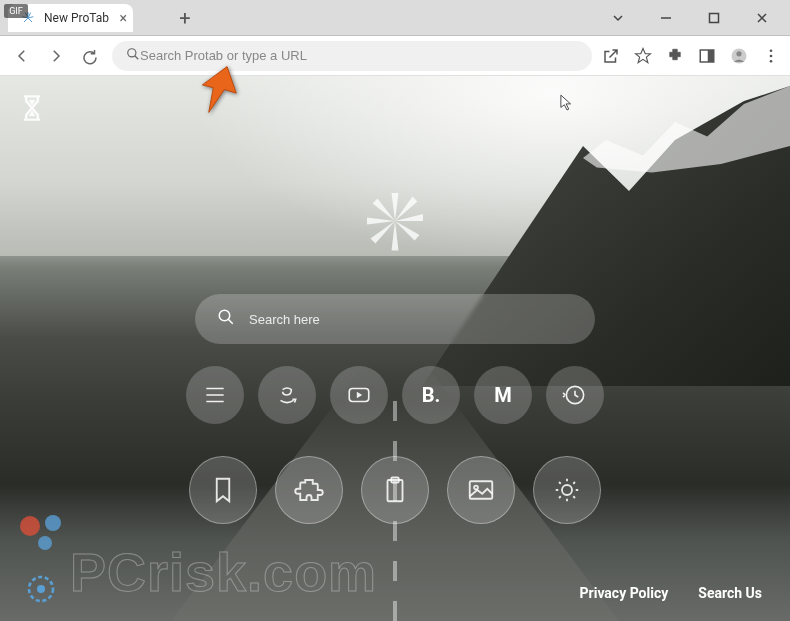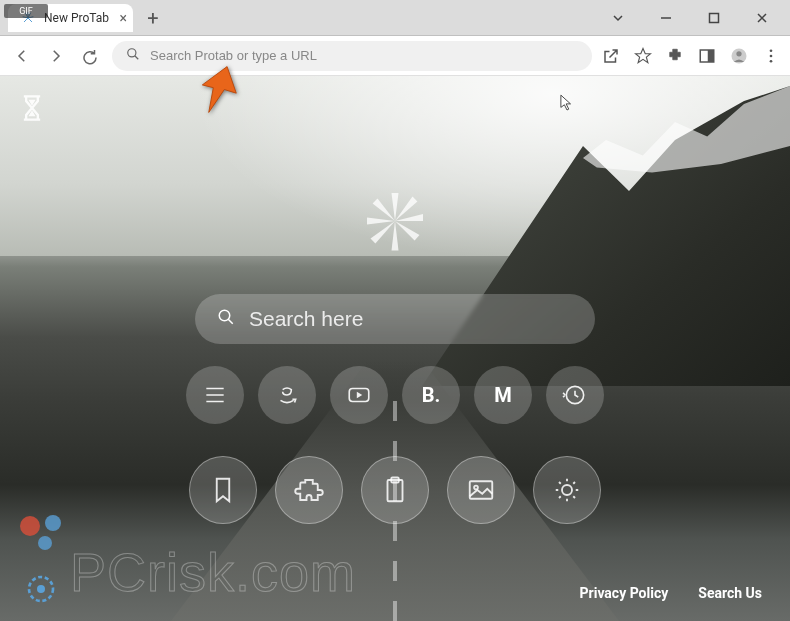--- a/index.html
+++ b/index.html
@@ -68,7 +68,7 @@
 .watermark-dots { position: absolute; bottom: 60px; left: 15px; width: 60px; height: 50px; }
 .watermark-gear { position: absolute; bottom: 16px; left: 25px; width: 32px; height: 32px; color: #5a9fd4; }
 
-.gif-badge { position: absolute; top: 4px; left: 4px; width: 44px; height: 14px; background: #222; color: #fff; font-size: 9px; display: flex; align-items: center; justify-content: center; border-radius: 2px; z-index: 200; opacity: 0.6; }
+.gif-badge { position: absolute; top: 4px; left: 4px; width: 24px; height: 14px; background: #222; color: #fff; font-size: 9px; display: flex; align-items: center; justify-content: center; border-radius: 2px; z-index: 200; opacity: 0.6; }
 </style>
 </head>
 <body>

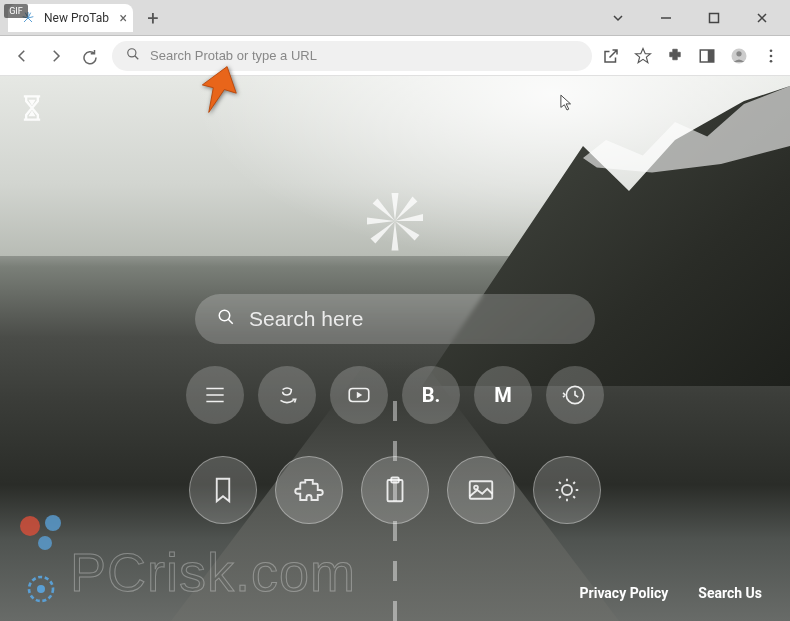--- a/index.html
+++ b/index.html
@@ -6,7 +6,7 @@
 body { width: 790px; height: 621px; font-family: -apple-system, BlinkMacSystemFont, "Segoe UI", Roboto, sans-serif; overflow: hidden; background: #fff; position: relative; }
 
 
-.titlebar { height: 36px; background: #dcdcdc; display: flex; align-items: center; padding: 0 8px; border-bottom: 1px solid #c0c0c0; }
+.titlebar { height: 36px; background: #dcdcdc; display: flex; align-items: center; padding: 0 8px; border-bottom: 1px solid #c0c0c0; gap: 32px; }
 .tab { background: #fff; border-radius: 8px 8px 0 0; padding: 6px 24px 6px 12px; display: flex; align-items: center; gap: 8px; position: relative; max-width: 200px; font-size: 12px; color: #333; }
 .tab-favicon { width: 16px; height: 16px; display: flex; align-items: center; justify-content: center; }
 .tab-close { position: absolute; right: 6px; top: 50%; transform: translateY(-50%); font-size: 14px; color: #666; cursor: pointer; }

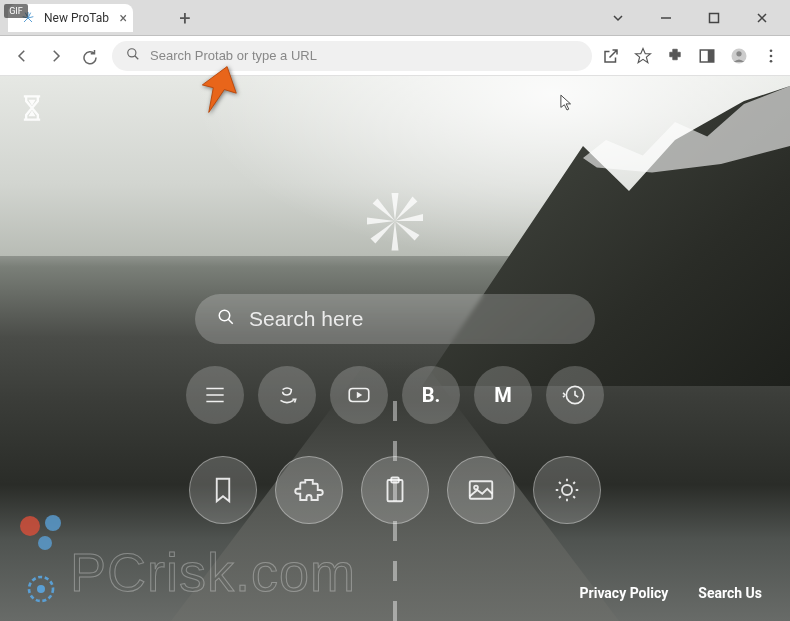--- a/index.html
+++ b/index.html
@@ -19,7 +19,7 @@
 .toolbar { height: 40px; background: #fff; display: flex; align-items: center; padding: 0 10px; gap: 10px; border-bottom: 1px solid #e0e0e0; }
 .nav-btn { width: 24px; height: 24px; display: flex; align-items: center; justify-content: center; color: #666; cursor: pointer; }
 .nav-btn svg { width: 18px; height: 18px; }
-.address-bar { flex: 1; height: 30px; background: #f0f0f0; border-radius: 15px; display: flex; align-items: center; padding: 0 14px; gap: 10px; }
+.address-bar { flex: 1; height: 30px; background: #f0f0f0; border-radius: 15px; display: flex; align-items: center; padding: 0 14px; gap: 0; }
 .address-bar input { flex: 1; border: none; background: transparent; outline: none; font-size: 13px; color: #333; }
 .address-bar input::placeholder { color: #888; }
 .search-ico { color: #666; }

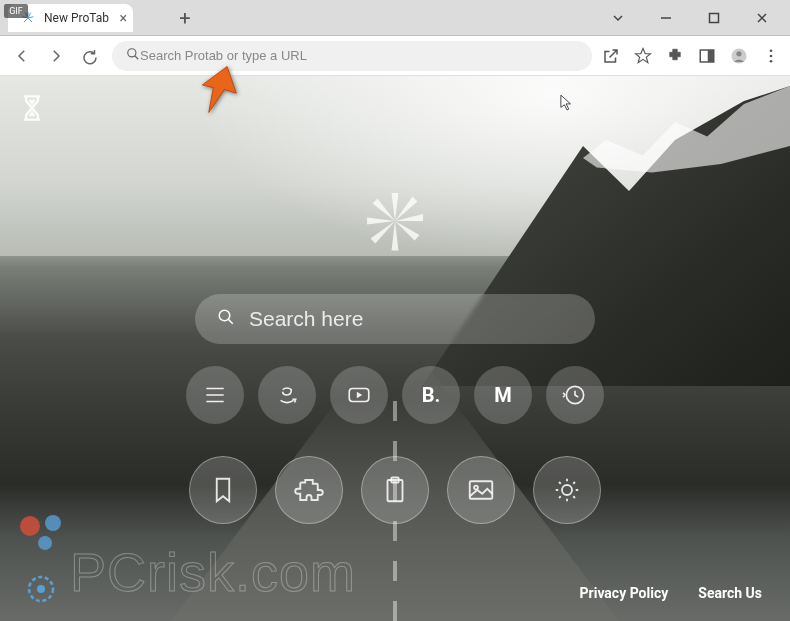--- a/index.html
+++ b/index.html
@@ -42,7 +42,7 @@
 .hourglass { position: absolute; top: 18px; left: 18px; width: 28px; height: 28px; color: #fff; opacity: 0.9; }
 
 .search-box { position: absolute; top: 218px; left: 50%; transform: translateX(-50%); width: 400px; height: 50px; background: rgba(255,255,255,0.22); border-radius: 25px; display: flex; align-items: center; padding: 0 22px; gap: 14px; backdrop-filter: blur(2px); }
-.search-box input { flex: 1; border: none; background: transparent; outline: none; font-size: 21px; color: #0c4a6e; }
+.search-box input { flex: 1; border: none; background: transparent; outline: none; font-size: 13px; color: #0c4a6e; }
 .search-box input::placeholder { color: rgba(255,255,255,0.85); }
 
 .row1 { position: absolute; top: 290px; left: 50%; transform: translateX(-50%); display: flex; gap: 14px; }

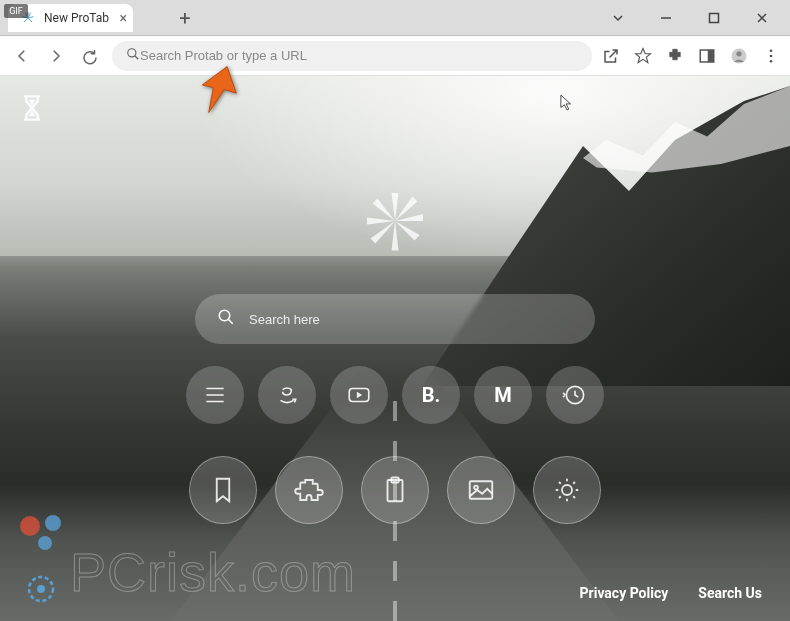--- a/index.html
+++ b/index.html
@@ -64,7 +64,7 @@
 .cursor svg { width: 14px; height: 18px; }
 
 
-.watermark { position: absolute; bottom: 18px; left: 70px; font-family: Arial, sans-serif; font-size: 54px; font-weight: normal; letter-spacing: 1px; color: transparent; -webkit-text-stroke: 1px rgba(255,255,255,0.5); opacity: 0.6; pointer-events: none; }
+.watermark { position: absolute; bottom: 18px; left: 70px; font-family: Arial, sans-serif; font-size: 54px; font-weight: bold; letter-spacing: 1px; color: transparent; -webkit-text-stroke: 1px rgba(255,255,255,0.5); opacity: 0.6; pointer-events: none; }
 .watermark-dots { position: absolute; bottom: 60px; left: 15px; width: 60px; height: 50px; }
 .watermark-gear { position: absolute; bottom: 16px; left: 25px; width: 32px; height: 32px; color: #5a9fd4; }
 

